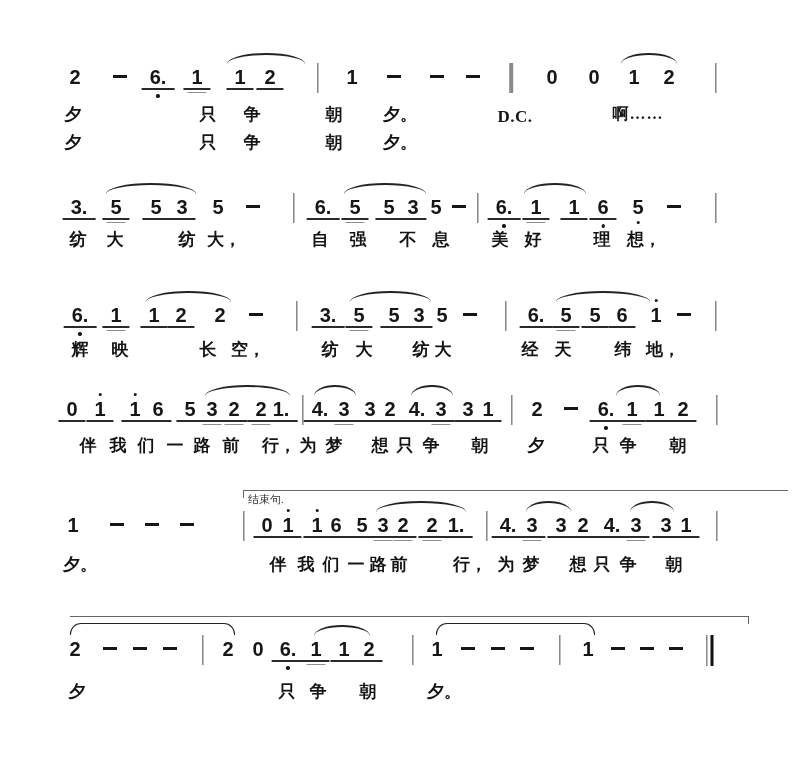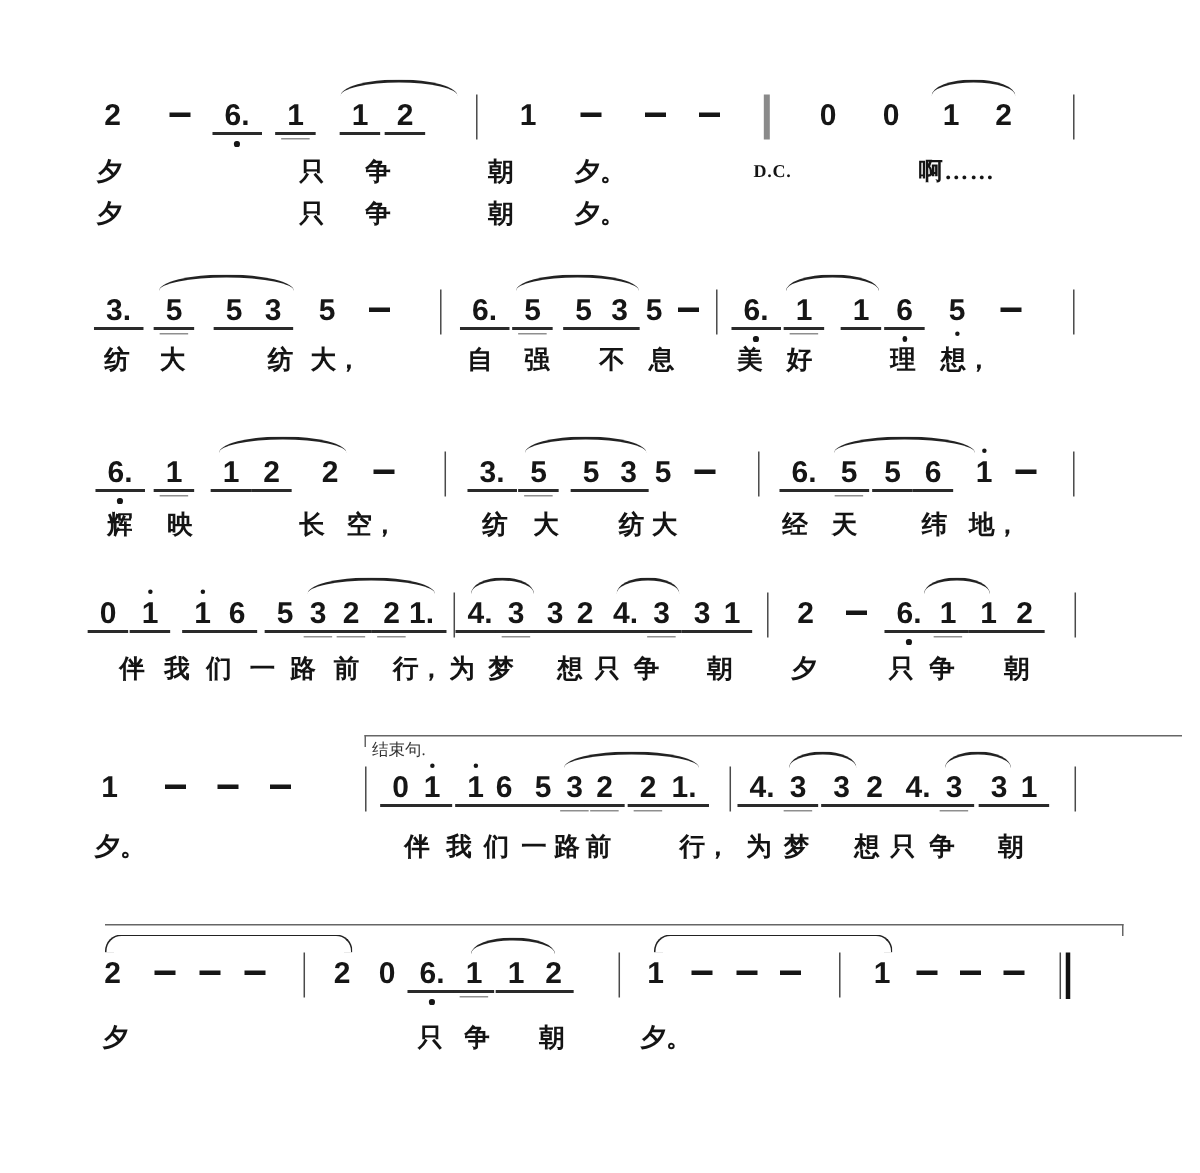--- a/index.html
+++ b/index.html
@@ -27,7 +27,7 @@
        border-radius:11px 11px 0 0;}
   .lyr{position:absolute;transform:translateX(-50%);font-family:"Liberation Serif","DejaVu Serif",serif;
        font-weight:700;font-size:17px;color:#141414;white-space:nowrap;}
-  .lyr.dc{font-size:12px;letter-spacing:0.5px;}
+  .lyr.dc{font-size:17px;letter-spacing:0.5px;}
   .lyr.ah{font-size:16px;letter-spacing:1px;}
   .brk{position:absolute;border-top:1.2px solid #666;}
   .btick{position:absolute;width:1.2px;height:8px;background:#666;}

